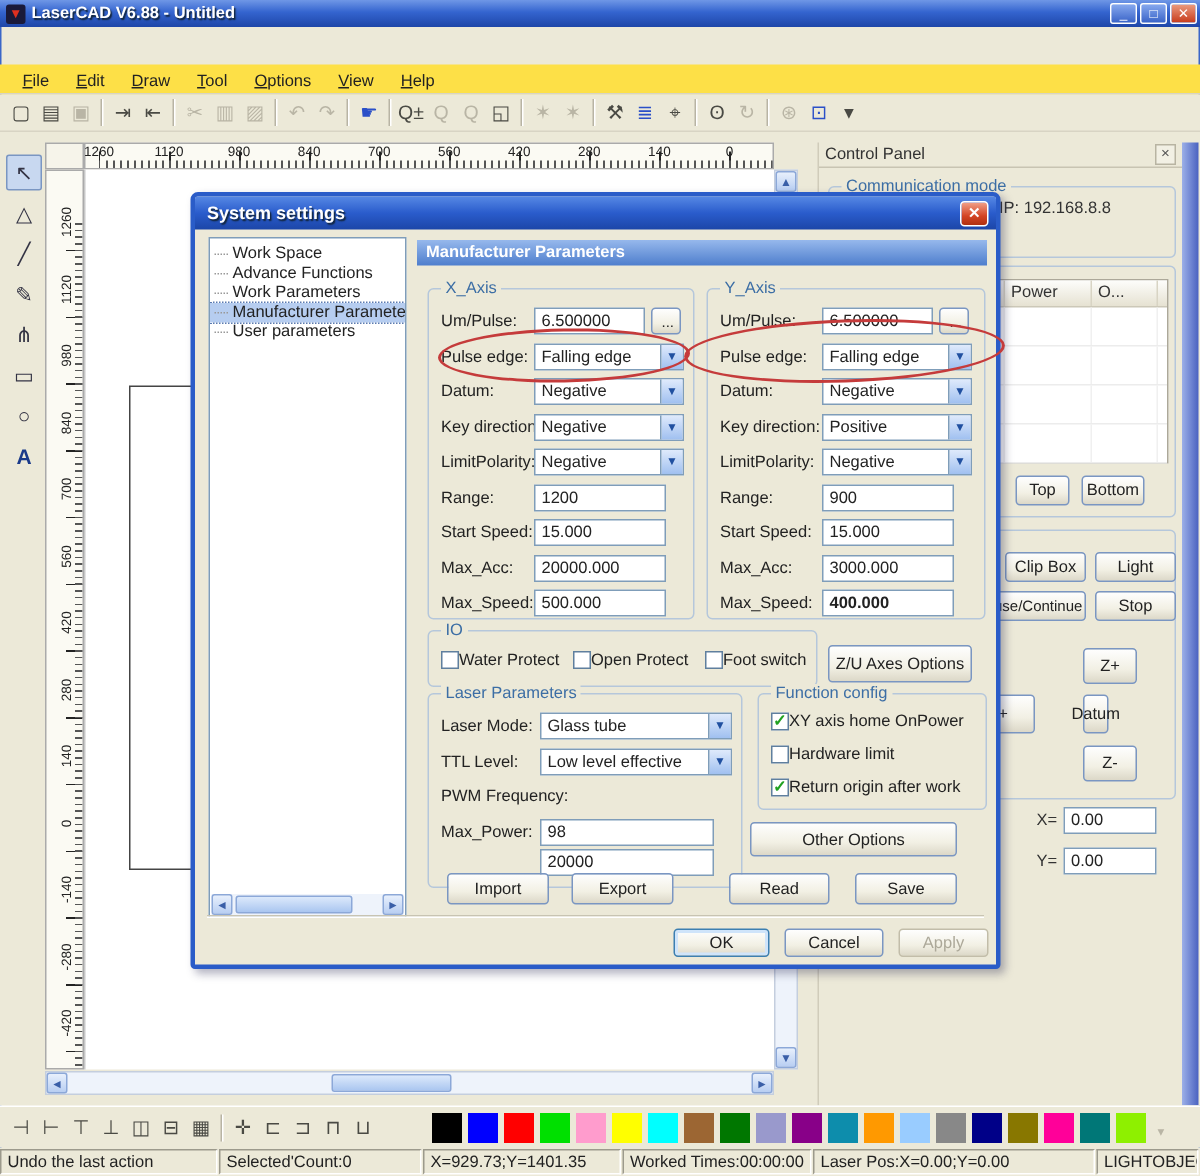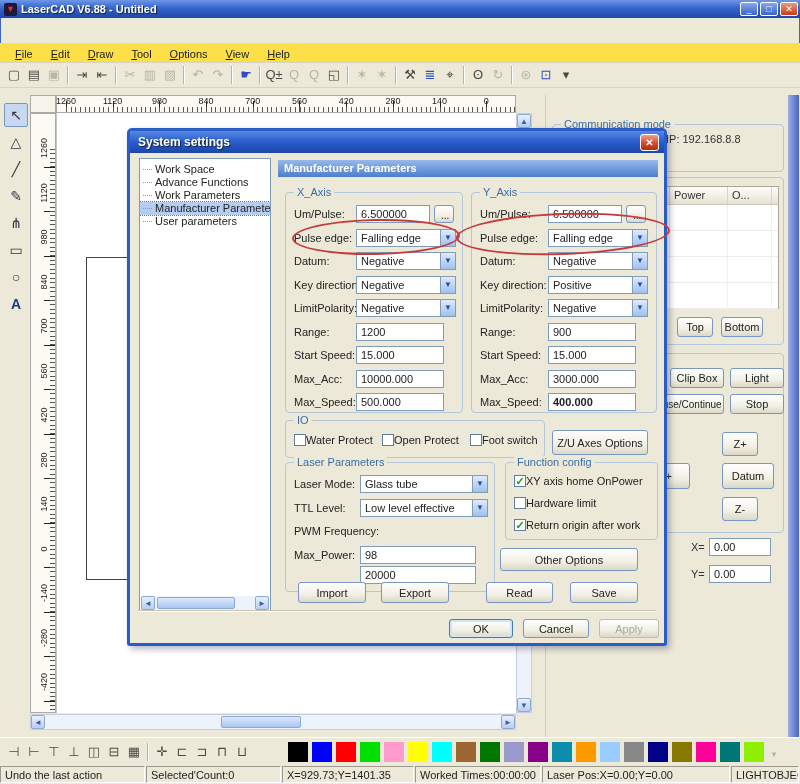--- a/index.html
+++ b/index.html
@@ -255,6 +255,10 @@
     </div>
 
     <div class="cpanel">
+      <div class="cp-head">
+        <span class="cp-title">Control Panel</span>
+        <span class="cp-close">×</span>
+      </div>
       <div class="grp" style="left:6px;top:29px;width:232px;height:48px">
         <span class="grp-label">Communication mode</span>
       </div>

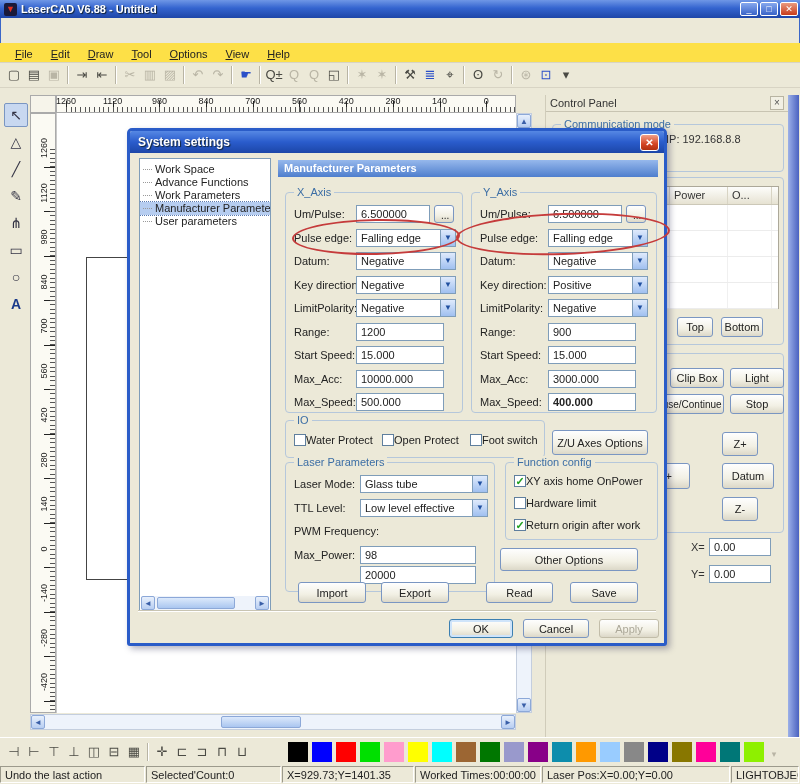--- a/index.html
+++ b/index.html
@@ -385,7 +385,7 @@
             </div>
             <div class="prow" style="top: 176.5px;">
               <span class="plabel">Max_Acc:</span>
-              <span class="xpinput" style="left: 70px; width: 88px;">10000.000</span>
+              <span class="xpinput" style="left: 70px; width: 88px;">20000.000</span>
             </div>
             <div class="prow" style="top: 200px;">
               <span class="plabel">Max_Speed:</span>

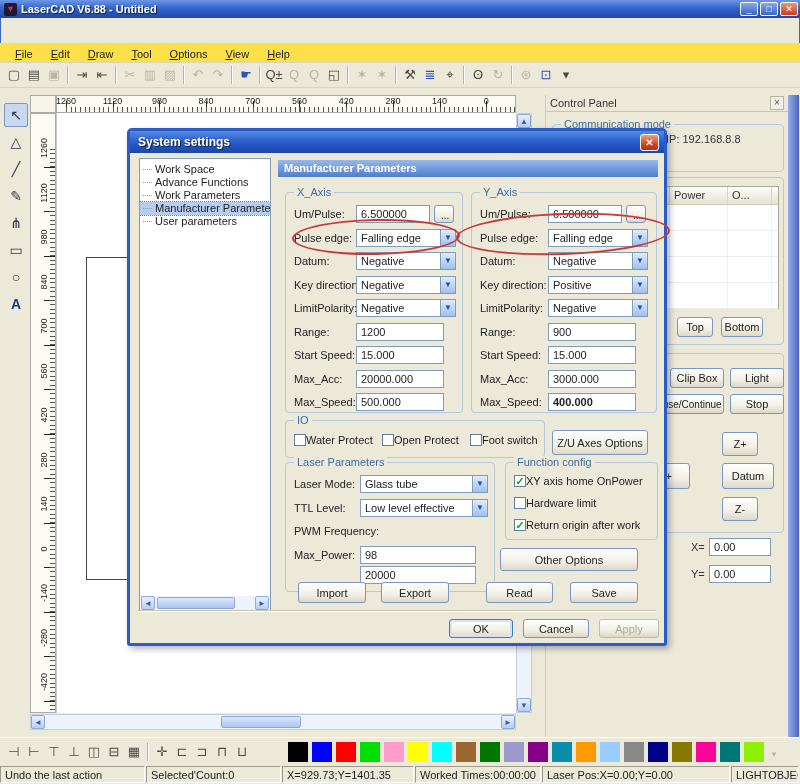--- a/index.html
+++ b/index.html
@@ -303,7 +303,7 @@
         <span class="xp-btn abs" style="left:177px;top:40px;width:54px;height:20px">Stop</span>
         <span class="xp-btn abs" style="left:169px;top:78px;width:36px;height:24px">Z+</span>
         <span class="xp-btn abs" style="left:87px;top:109px;width:50px;height:26px">X+</span>
-        <span class="xp-btn abs" style="left:169px;top:109px;width:52px;height:26px">Datum</span>
+        <span class="xp-btn abs" style="left:169px;top:109px;width:17px;height:26px">Datum</span>
         <span class="xp-btn abs" style="left:169px;top:143px;width:36px;height:24px">Z-</span>
       </div>
 

